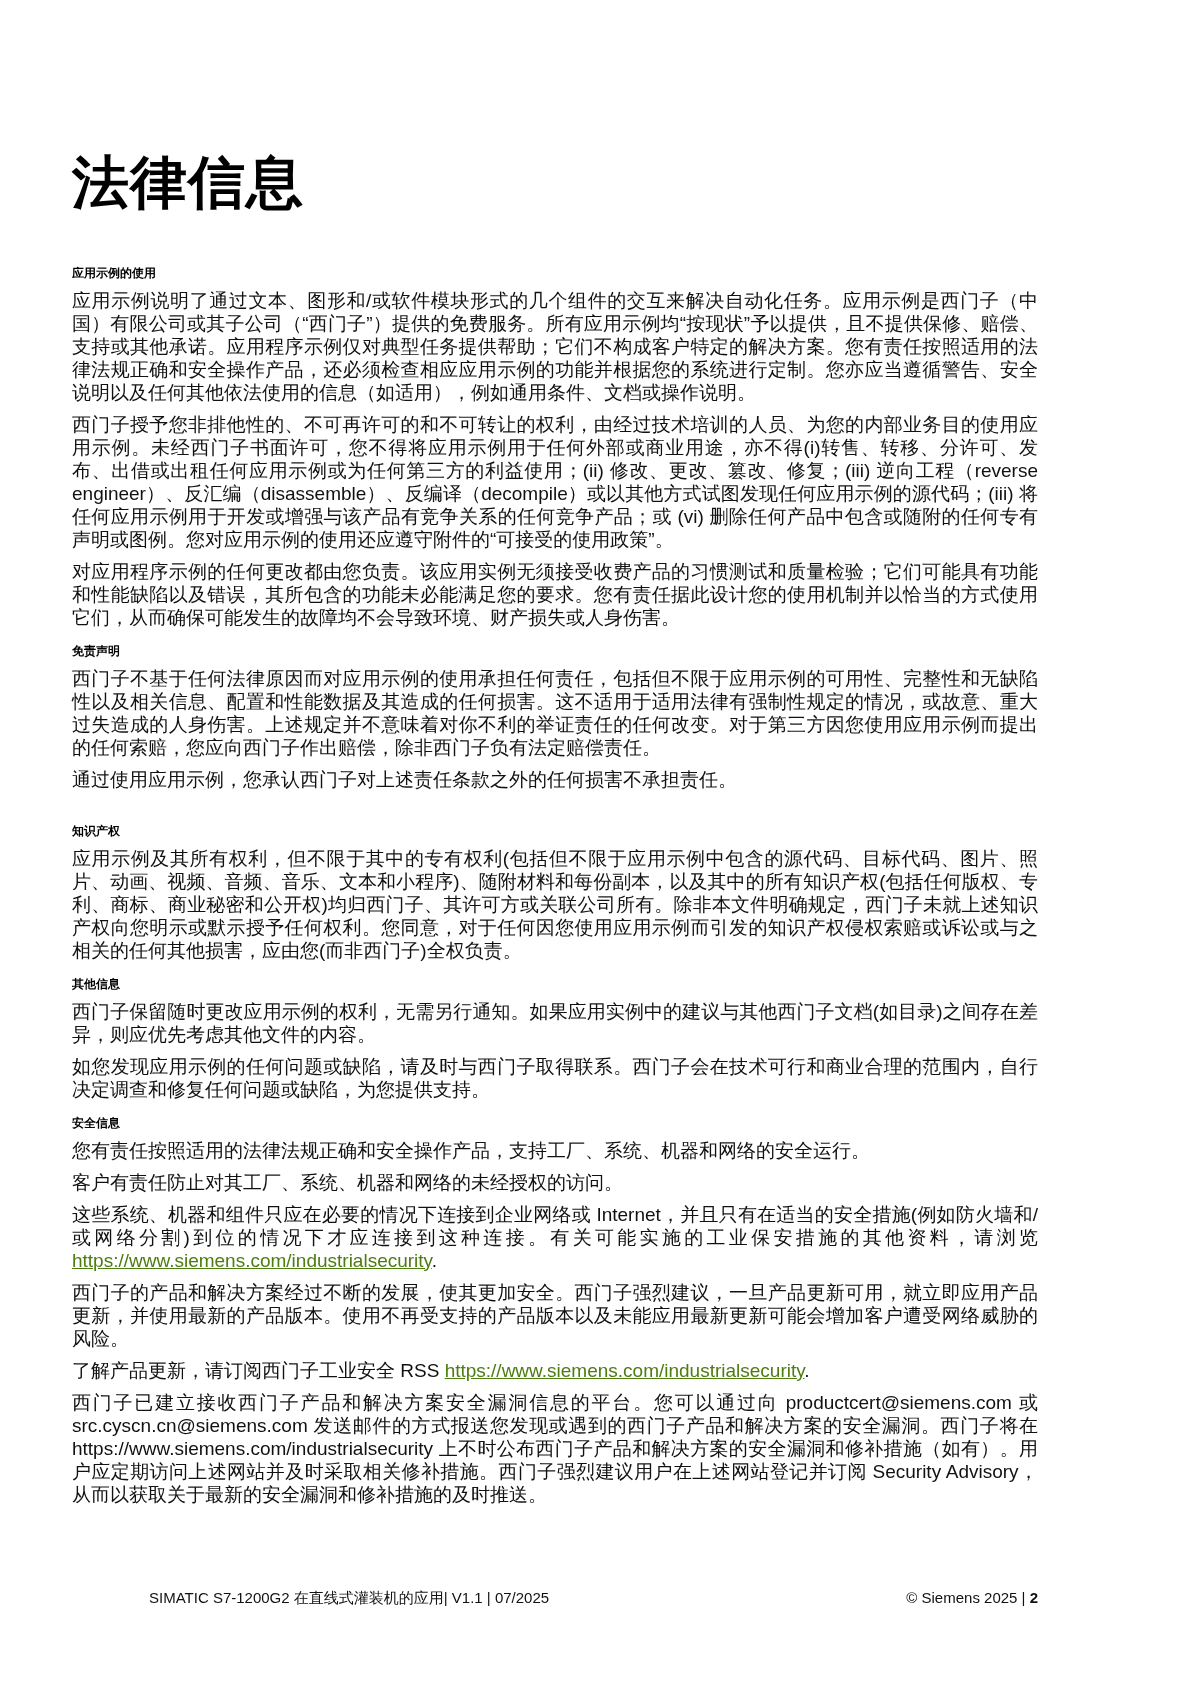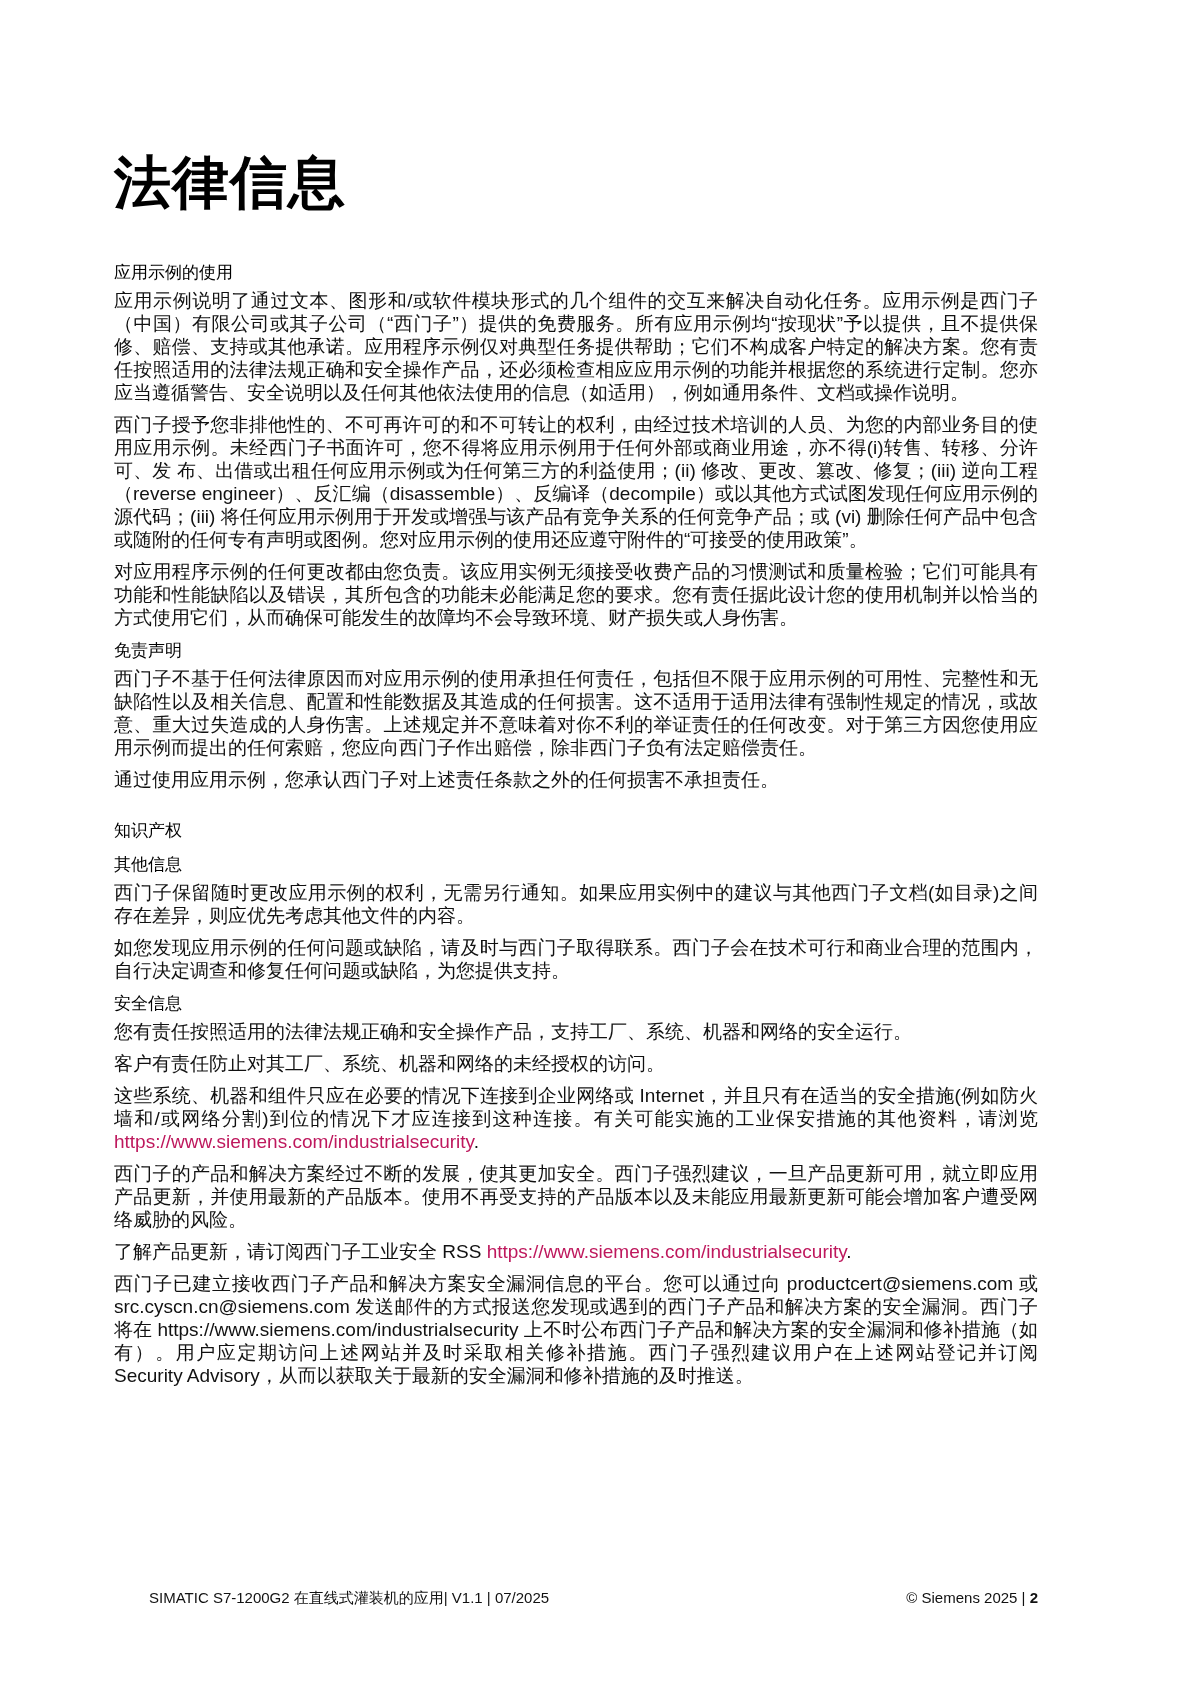--- a/index.html
+++ b/index.html
@@ -19,7 +19,7 @@
     position: absolute;
     inset: 0;
     box-sizing: border-box;
-    padding: 150px 152px 0 114px;
+    padding: 150px 152px 0 72px;
     background: #ffffff;
     border-radius: 27px;
   }

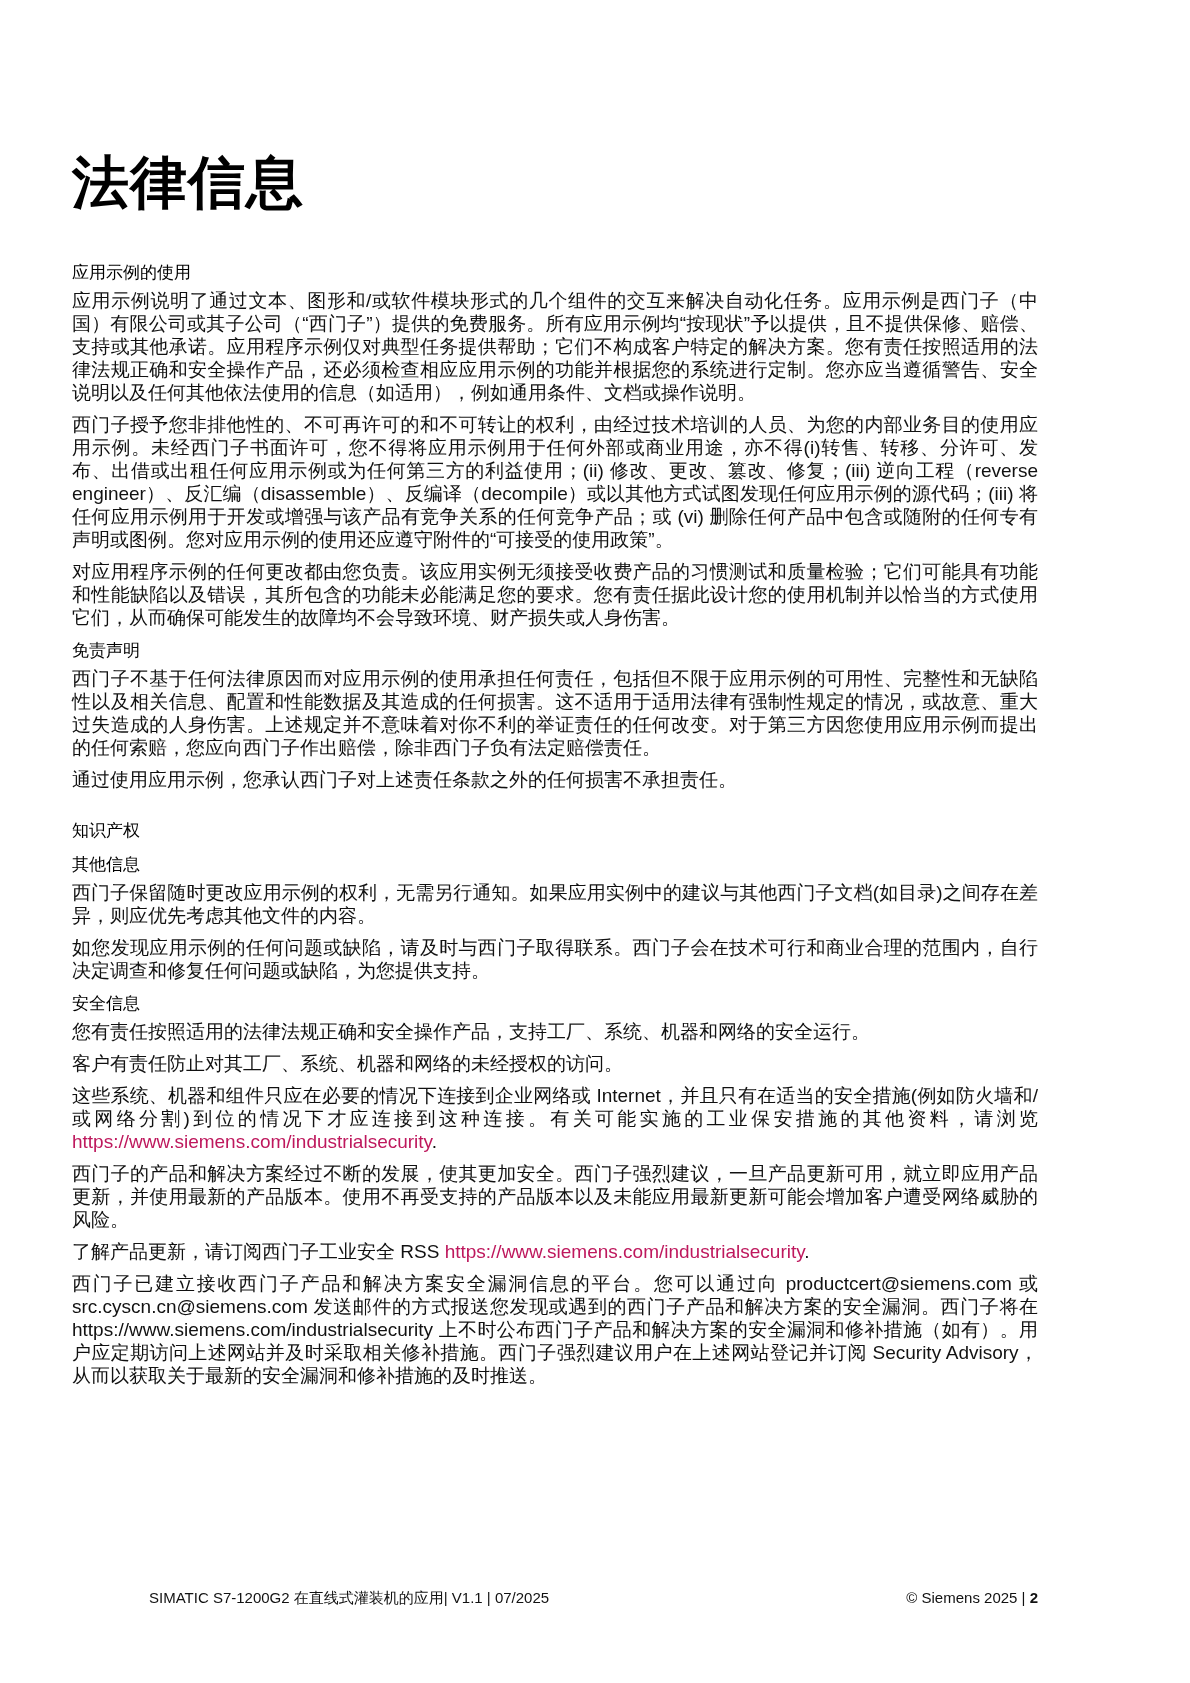--- a/index.html
+++ b/index.html
@@ -38,8 +38,8 @@
     margin-top: 27px;
   }
   .sec-h {
-    font-size: 17px;
-    font-weight: 400;
+    font-size: 12px;
+    font-weight: 700;
     line-height: 26px;
     margin: 8px 0 3px 0;
     color: #000000;

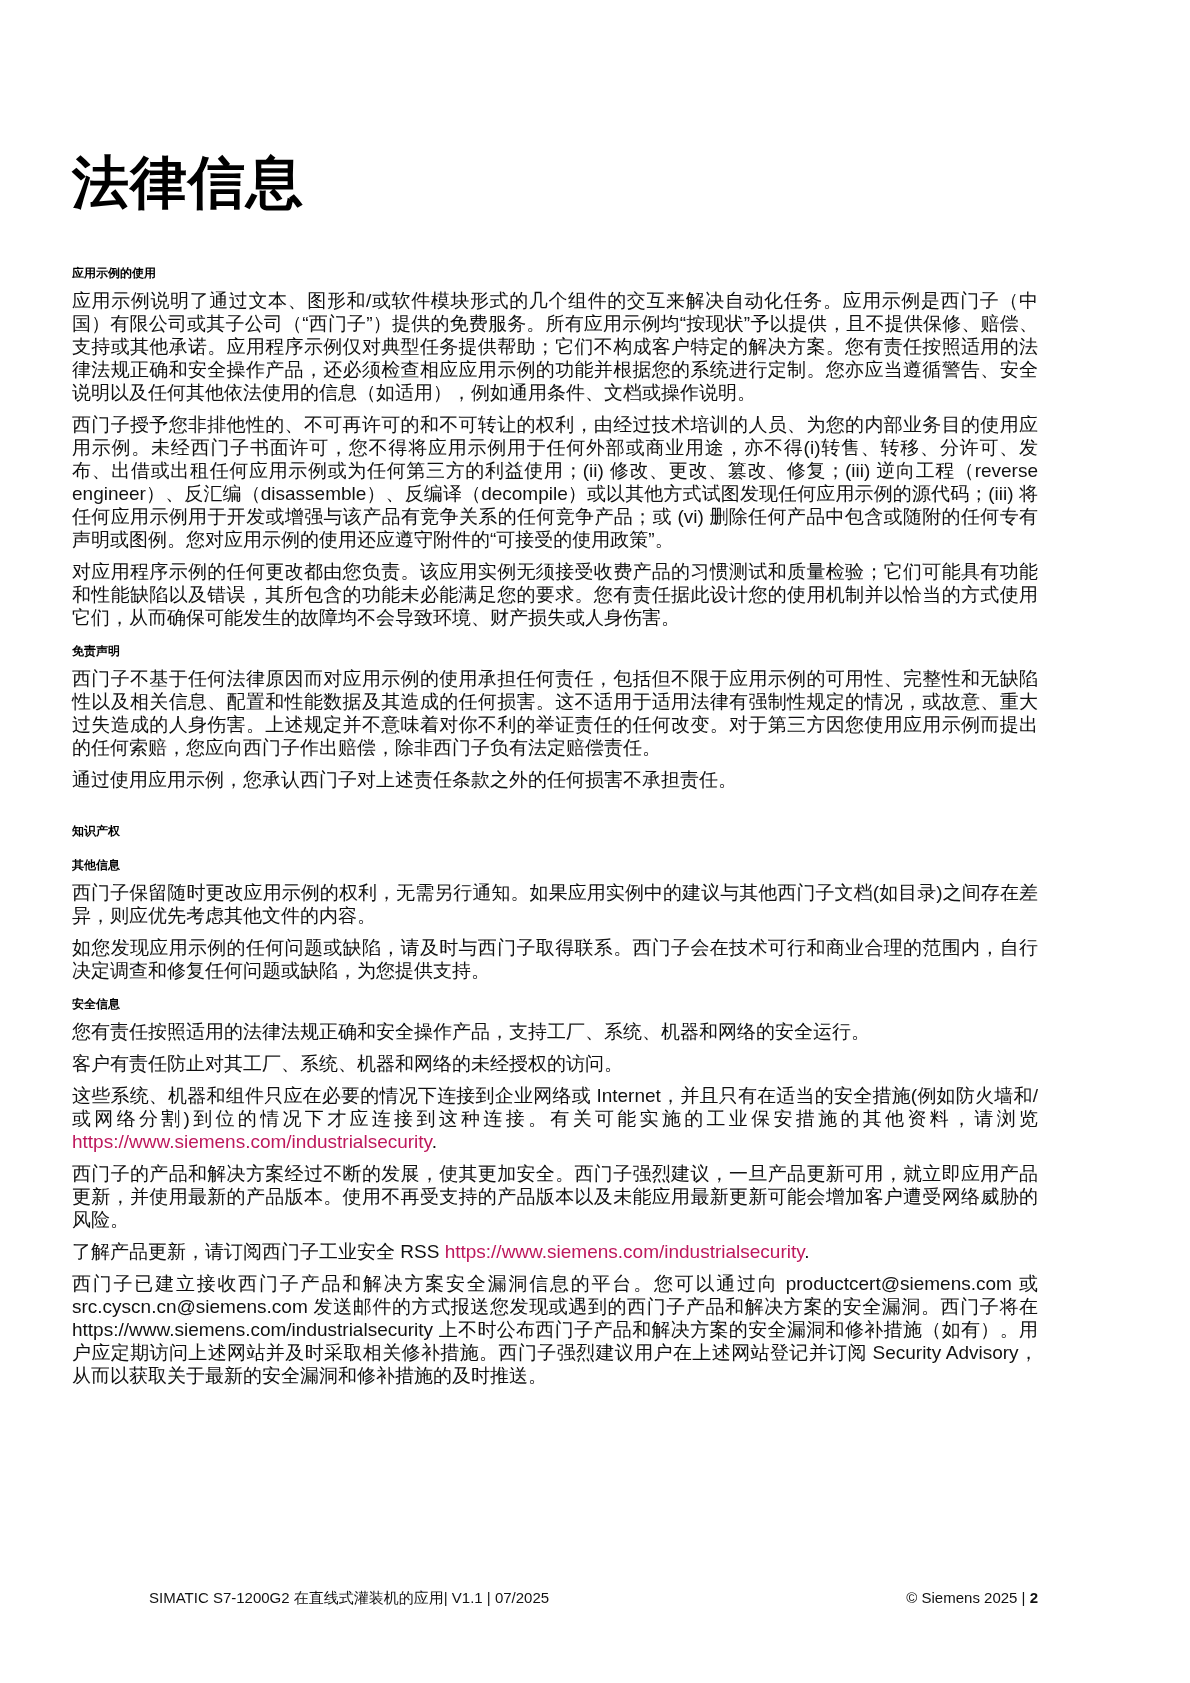--- a/index.html
+++ b/index.html
@@ -91,6 +91,7 @@
 
   <section class="sec gap-before">
     <h2 class="sec-h">知识产权</h2>
+    <p class="para"><span>应用示例及其所有权利，但不限于其中的专有权利(包括但不限于应用示例中包含的源代码、目标代码、图片、照片、动画、视频、音频、音乐、文本和小程序)、随附材料和每份副本，以及其中的所有知识产权(包括任何版权、专利、商标、商业秘密和公开权)均归西门子、其许可方或关联公司所有。除非本文件明确规定，西门子未就上述知识产权向您明示或默示授予任何权利。您同意，对于任何因您使用应用示例而引发的知识产权侵权索赔或诉讼或与之相关的任何其他损害，应由您(而非西门子)全权负责。</span></p>
   </section>
 
   <section class="sec">

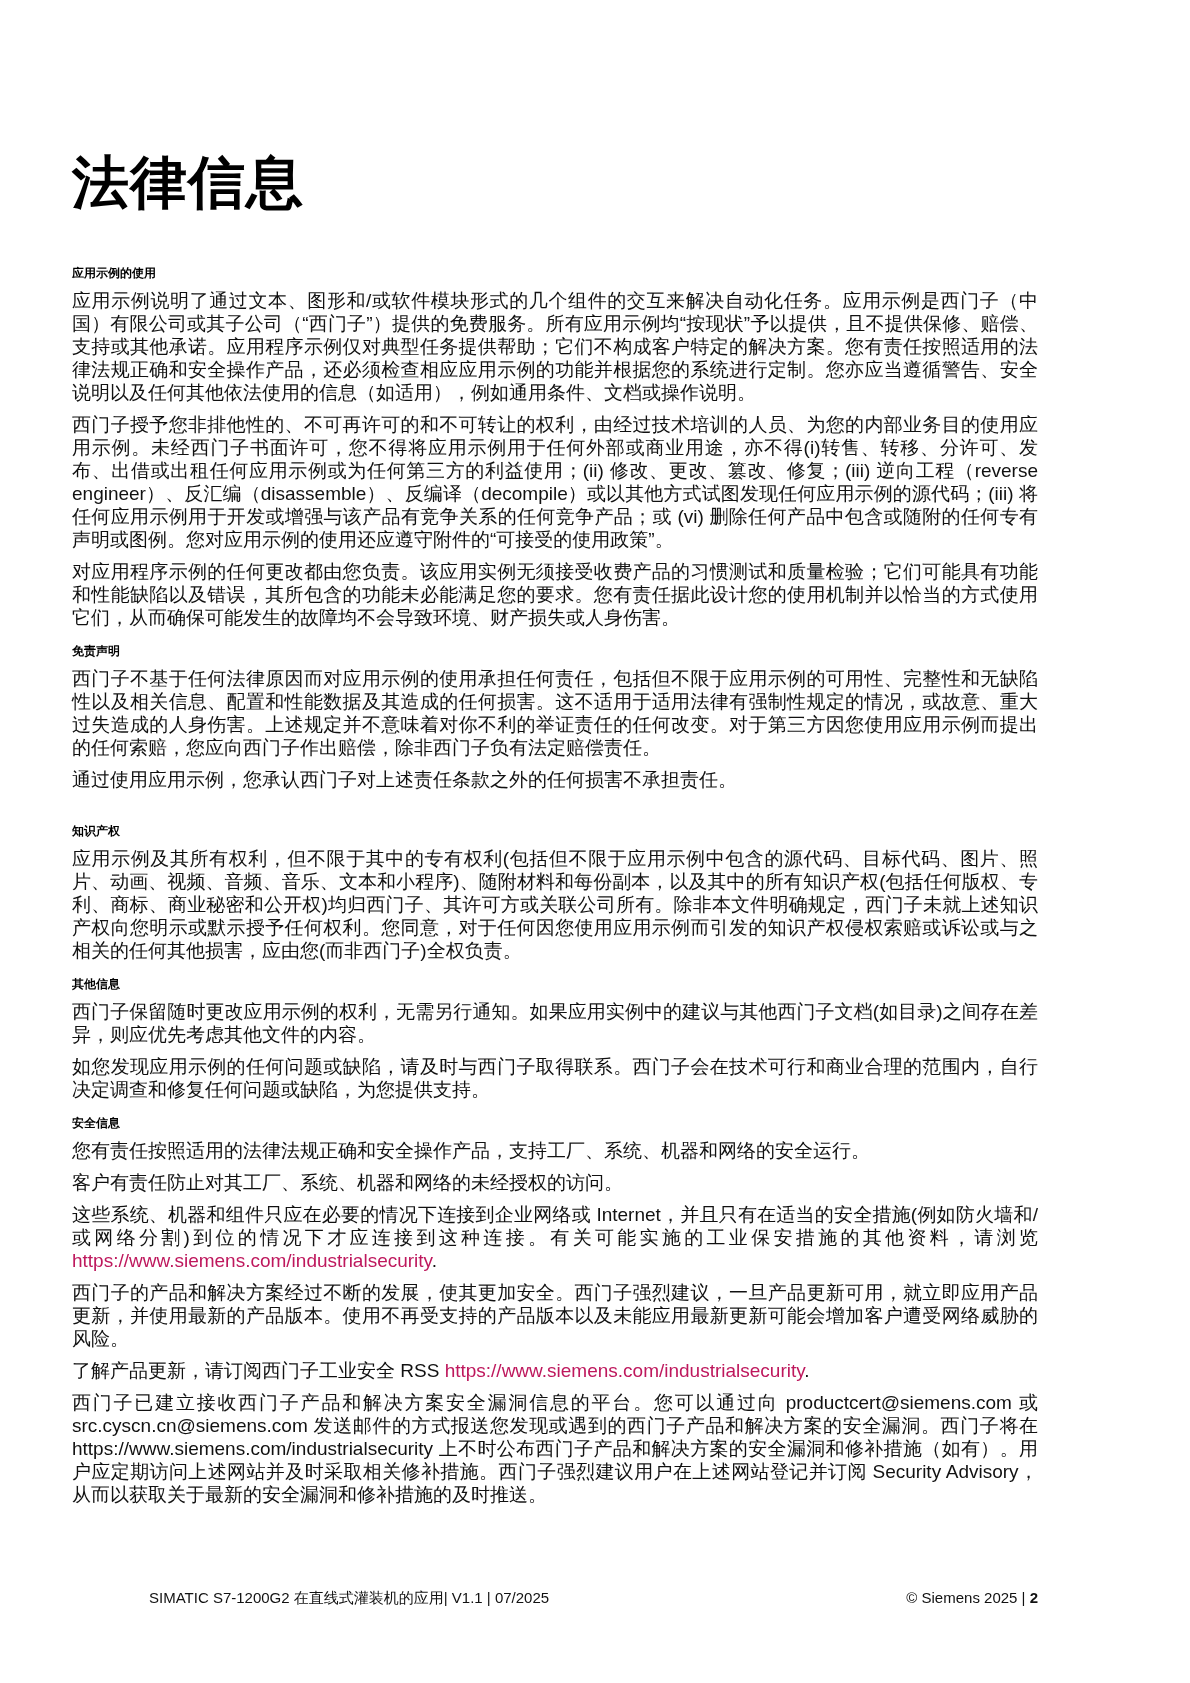--- a/index.html
+++ b/index.html
@@ -53,7 +53,8 @@
     color: #111111;
   }
   a.link {
-    color: #be185d;
+    color: #4d7c0f;
+    text-decoration: underline;
     cursor: pointer;
   }
   .footer {

